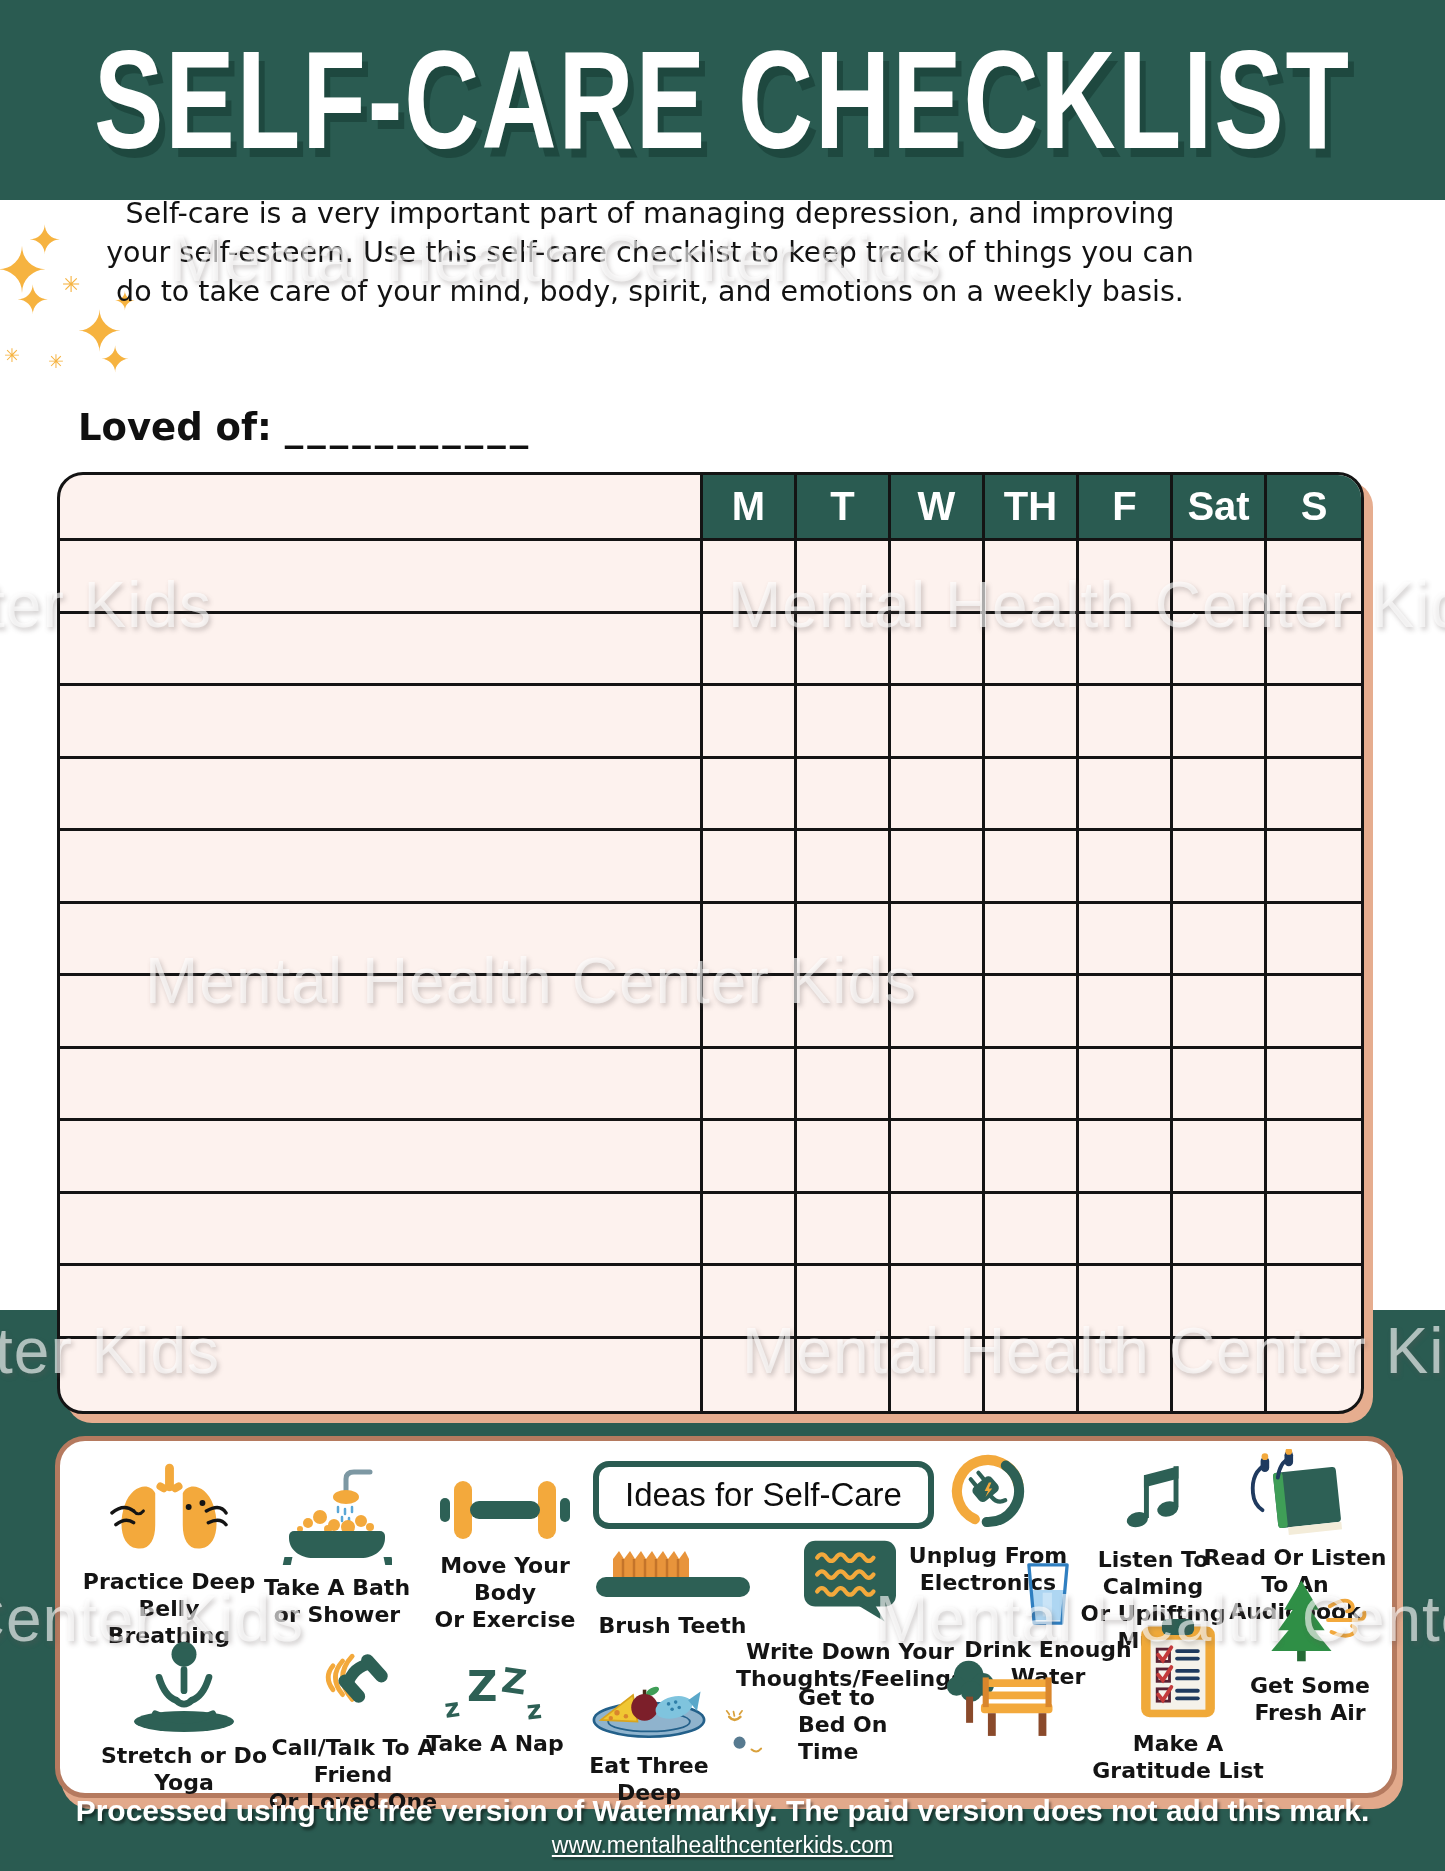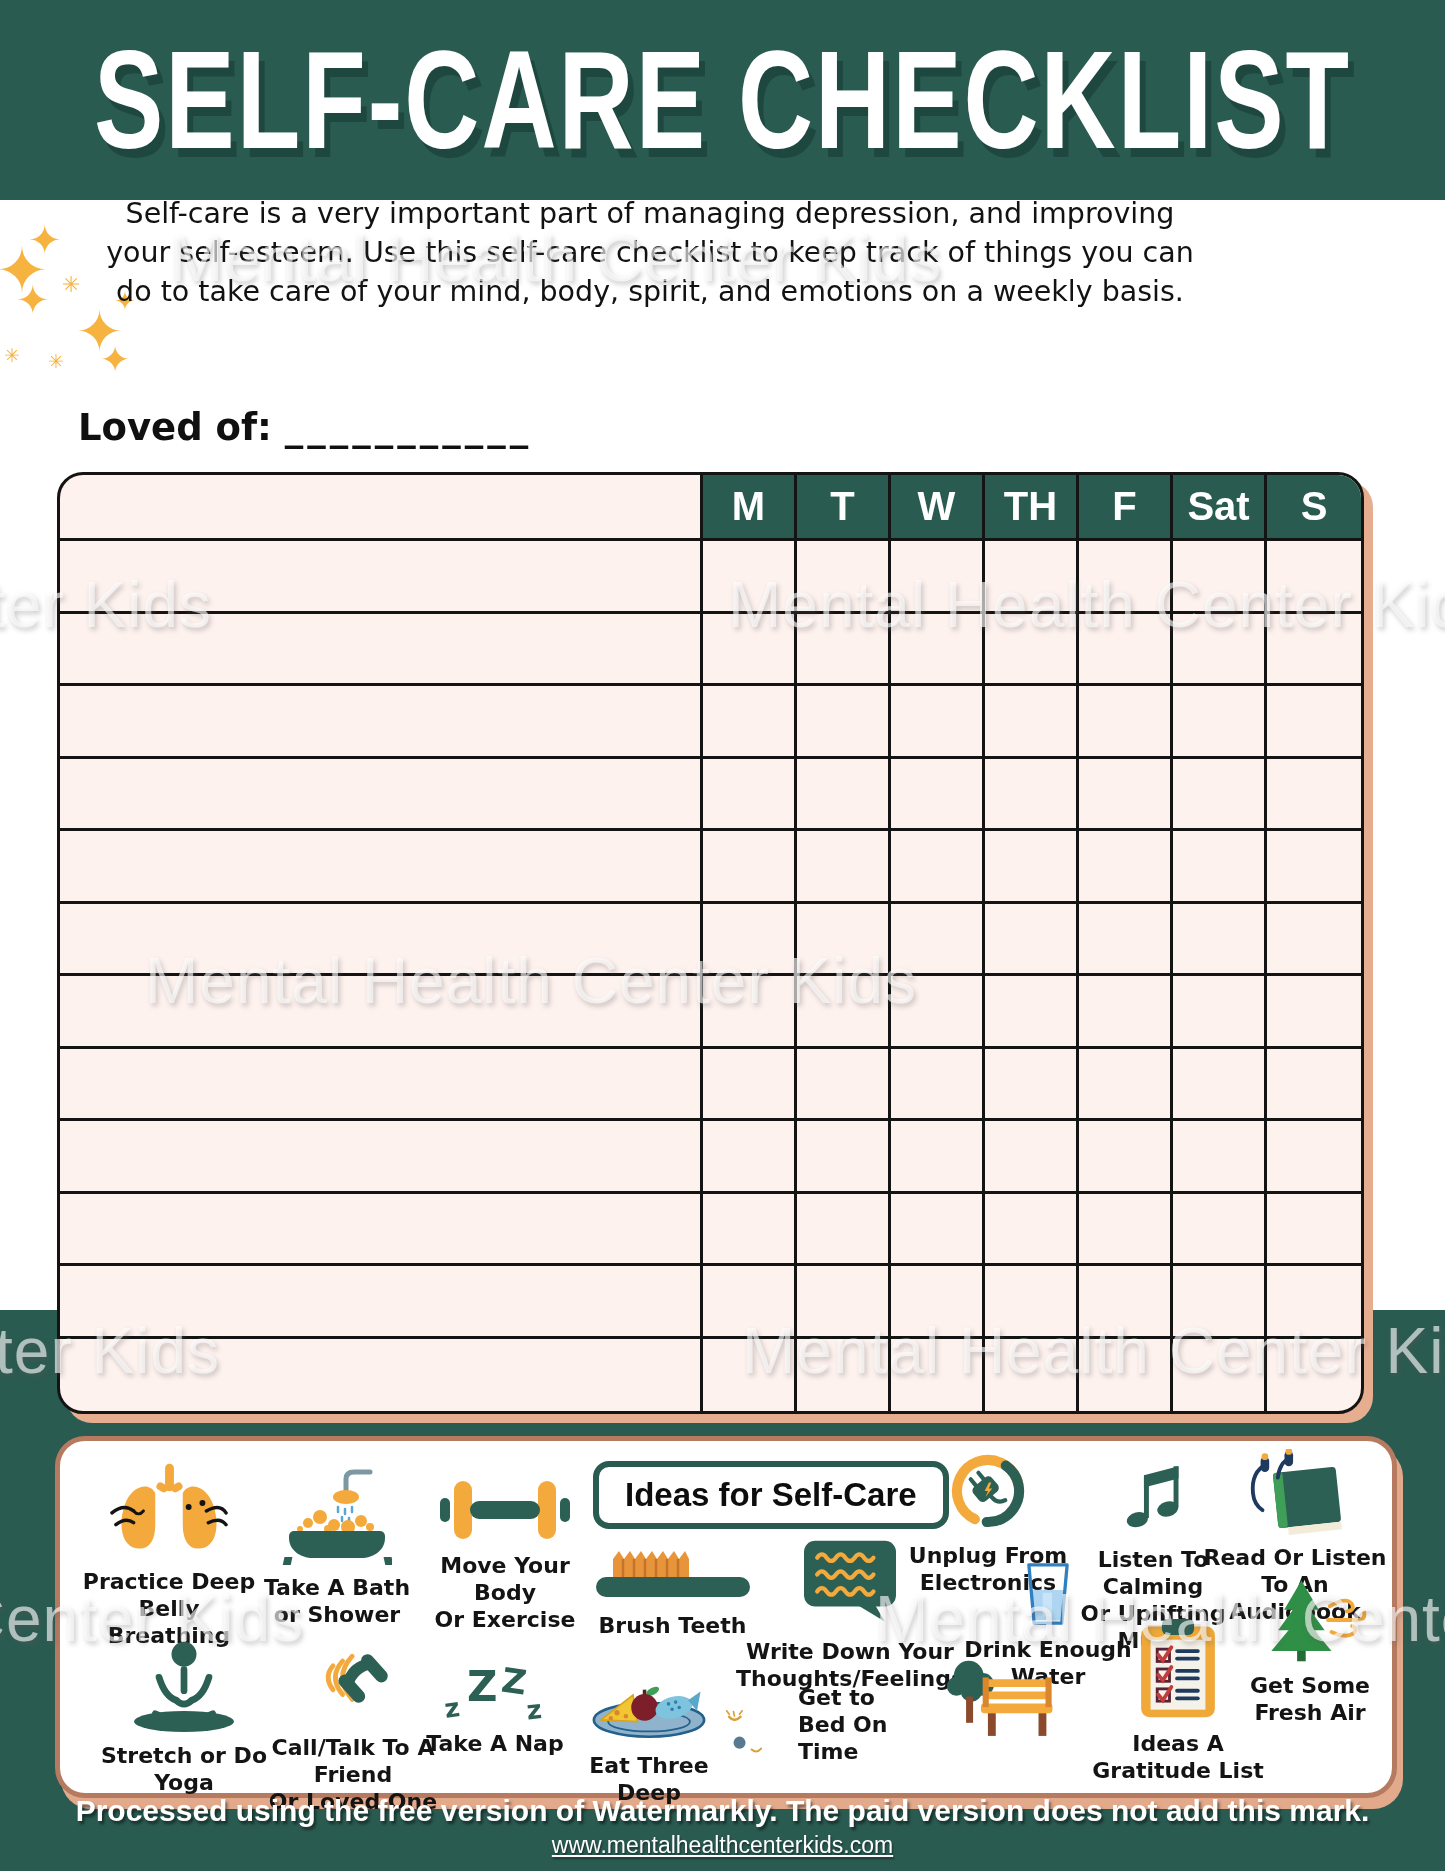--- a/index.html
+++ b/index.html
@@ -66,7 +66,7 @@
                border:5px solid #b57a5f;border-radius:30px;box-shadow:6px 11px 0 #e2a98b;z-index:2;}
   .ideas-pill{position:absolute;left:533px;top:20px;padding:9px 26px;background:#fff;
               border:6px solid #2a5b51;border-radius:16px;
-              font-family:"Liberation Sans",sans-serif;font-weight:bold;font-size:33px;color:#0d0d0d;
+              font-family:"Liberation Sans",sans-serif;font-weight:normal;font-size:33px;color:#0d0d0d;
               white-space:nowrap;}
   .idea{position:absolute;display:flex;flex-direction:column;align-items:center;gap:5px;
         text-align:center;}

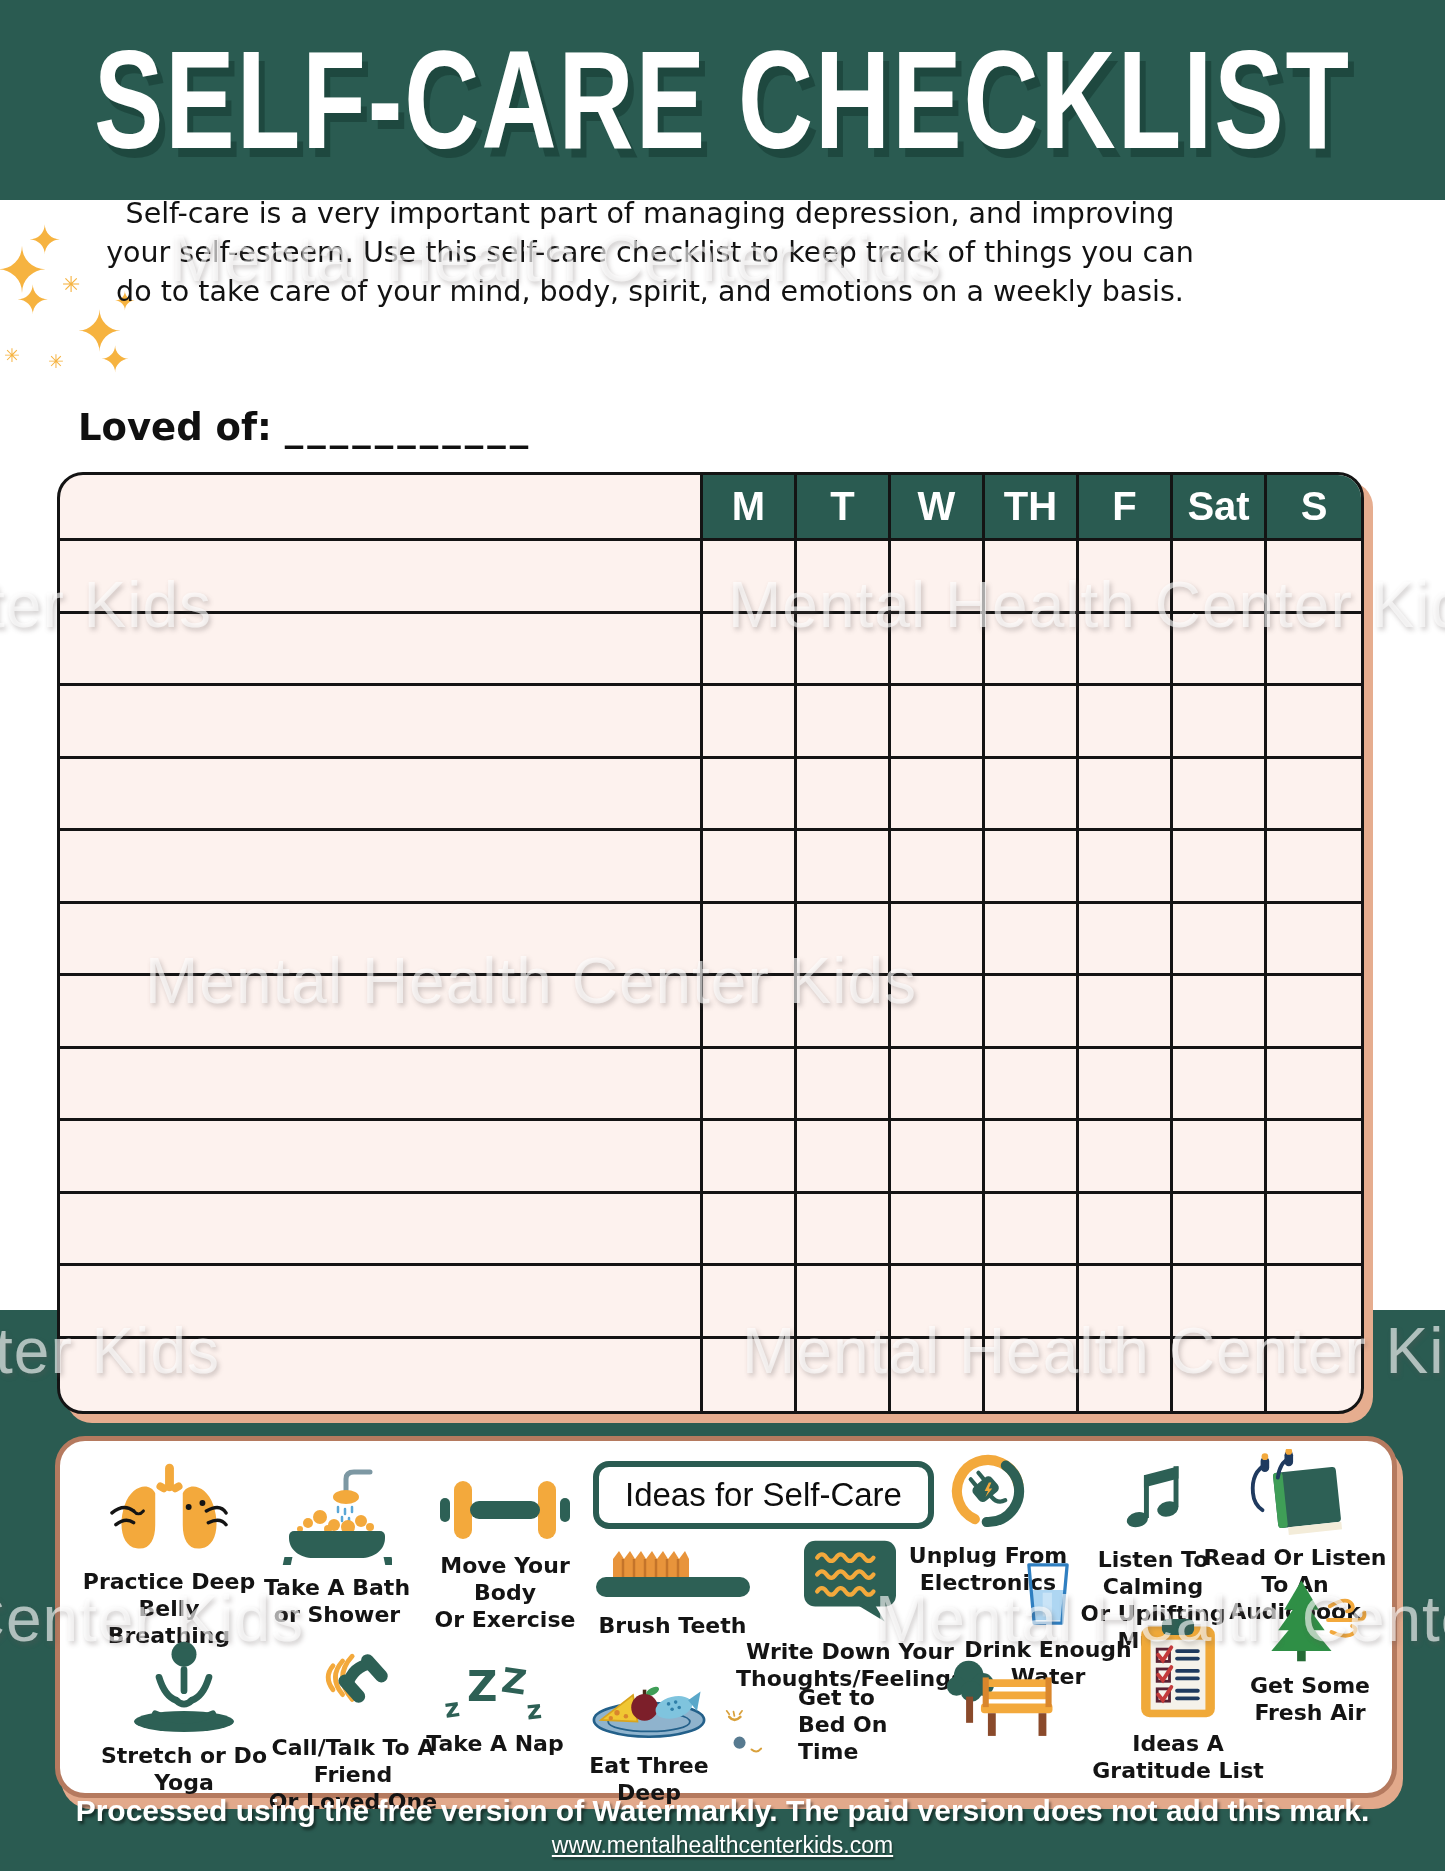--- a/index.html
+++ b/index.html
@@ -582,7 +582,7 @@
           </g>
         </svg>
       </span>
-      <span class="ilabel">Ideas A Gratitude List</span>
+      <span class="ilabel">Make A Gratitude List</span>
     </div>
 
     <div class="idea" id="idea-16">

